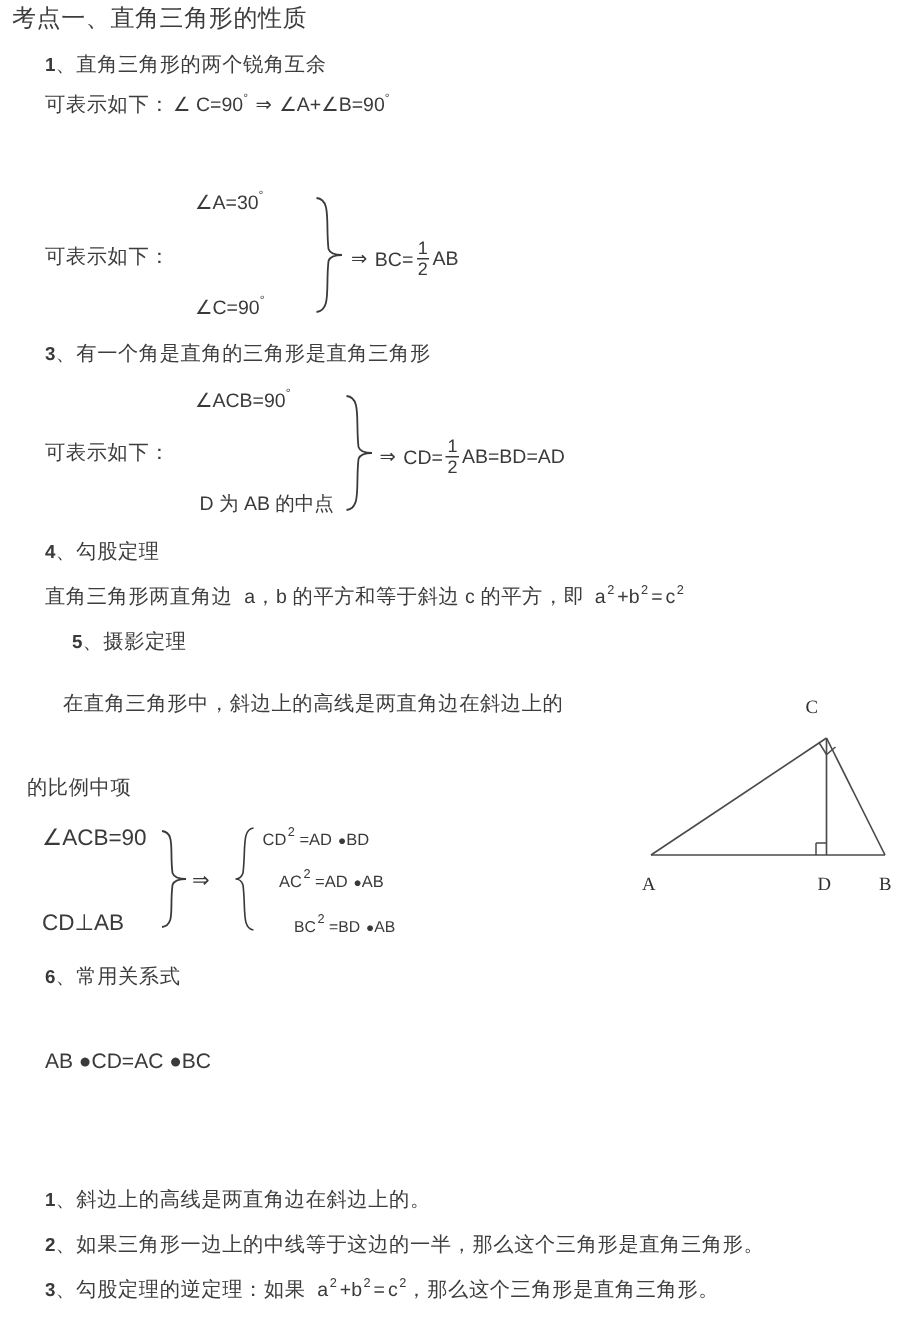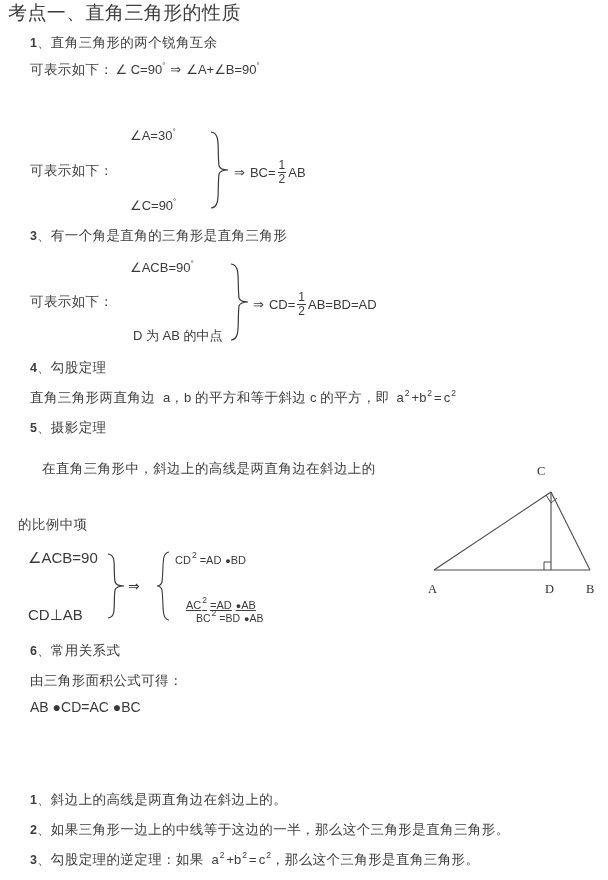--- a/index.html
+++ b/index.html
@@ -34,7 +34,7 @@
   .abs { position: absolute; white-space: nowrap; }
 
   .heading {
-    font-size: 19px;
+    font-size: 16px;
     line-height: 18px;
   }
   .item-num {

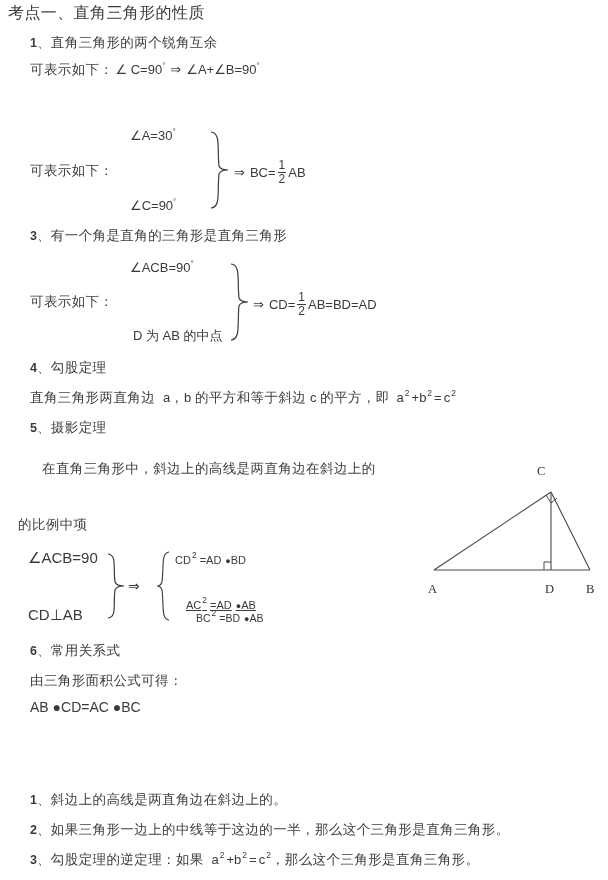--- a/index.html
+++ b/index.html
@@ -150,7 +150,7 @@
     <span class="cn body-line">直角三角形两直角边 </span><span class="small-math" style="margin-left:4px;">a</span><span class="cn body-line">，</span><span class="small-math">b</span><span class="cn body-line"> 的平方和等于斜边 </span><span class="small-math">c</span><span class="cn body-line"> 的平方，即 </span><span class="small-math" style="margin-left:3px;">a</span><sup class="pw mathfont">2</sup><span class="small-math" style="margin-left:2px;">+</span><span class="small-math">b</span><sup class="pw mathfont">2</sup><span class="small-math" style="margin:0 2px;">=</span><span class="small-math">c</span><sup class="pw mathfont">2</sup>
   </div>
 
-  <div class="abs" style="left:30px; top:418px;">
+  <div class="abs" style="left:48px; top:418px;">
     <span class="item-num">5</span><span class="cn body-line">、</span><span class="cn body-line">摄影定理</span>
   </div>
 

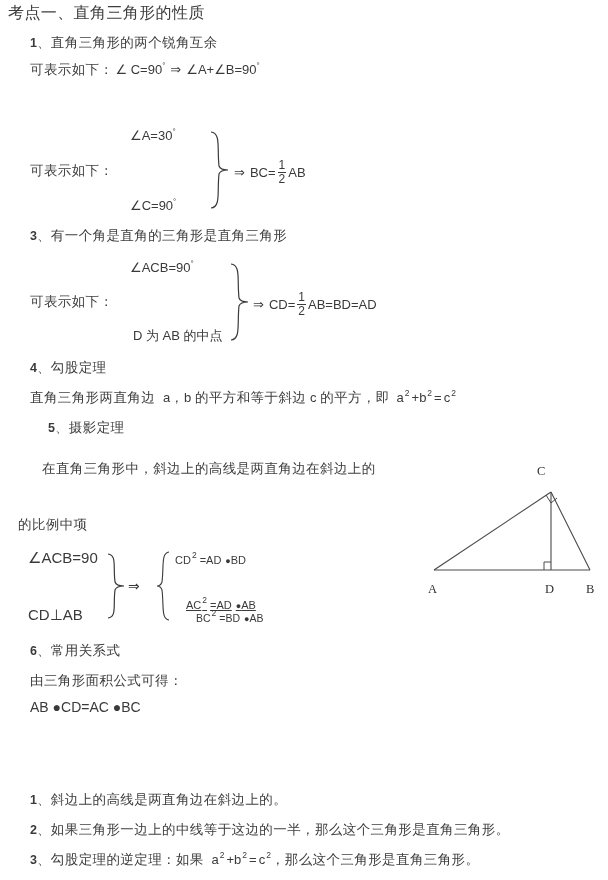--- a/index.html
+++ b/index.html
@@ -174,7 +174,7 @@
     <span class="small-math" style="font-size:11px;">CD</span><sup class="pw mathfont">2</sup><span class="small-math" style="font-size:11px; margin-left:3px;">=AD</span><span class="small-math" style="font-size:9px; margin-left:4px;">●</span><span class="small-math" style="font-size:11px;">BD</span>
   </div>
 
-  <div class="abs" style="left:186px; top:595px;text-decoration:underline;">
+  <div class="abs" style="left:186px; top:578px;">
     <span class="small-math" style="font-size:11px;">AC</span><sup class="pw mathfont">2</sup><span class="small-math" style="font-size:11px; margin-left:3px;">=AD</span><span class="small-math" style="font-size:9px; margin-left:4px;">●</span><span class="small-math" style="font-size:11px;">AB</span>
   </div>
 

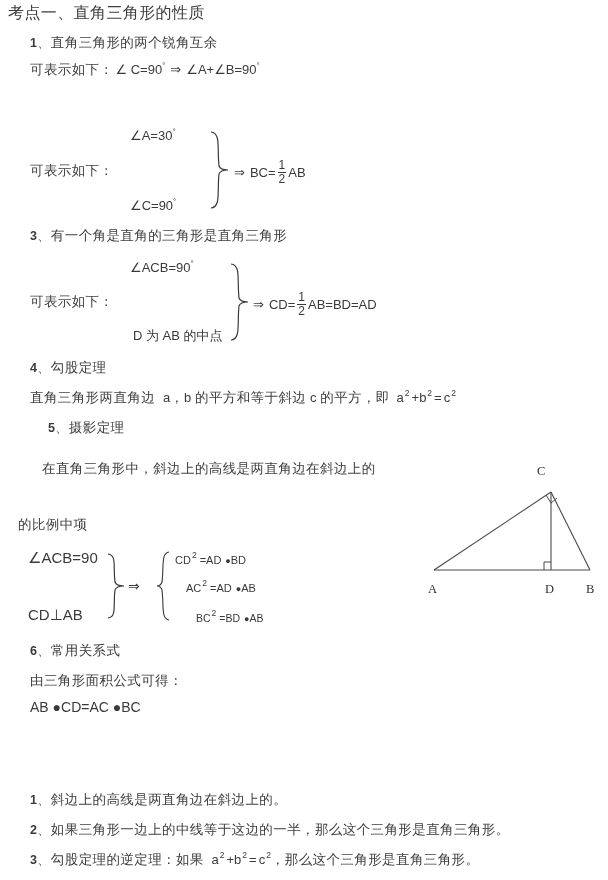--- a/index.html
+++ b/index.html
@@ -206,7 +206,6 @@
     <span class="item-num">6</span><span class="cn body-line">、</span><span class="cn body-line">常用关系式</span>
   </div>
 
-  <div class="abs cn body-line" style="left:30px; top:671px;">由三角形面积公式可得：</div>
 
   <div class="abs small-math" style="left:30px; top:699px; font-size:14px;">AB ●CD=AC ●BC</div>
 

